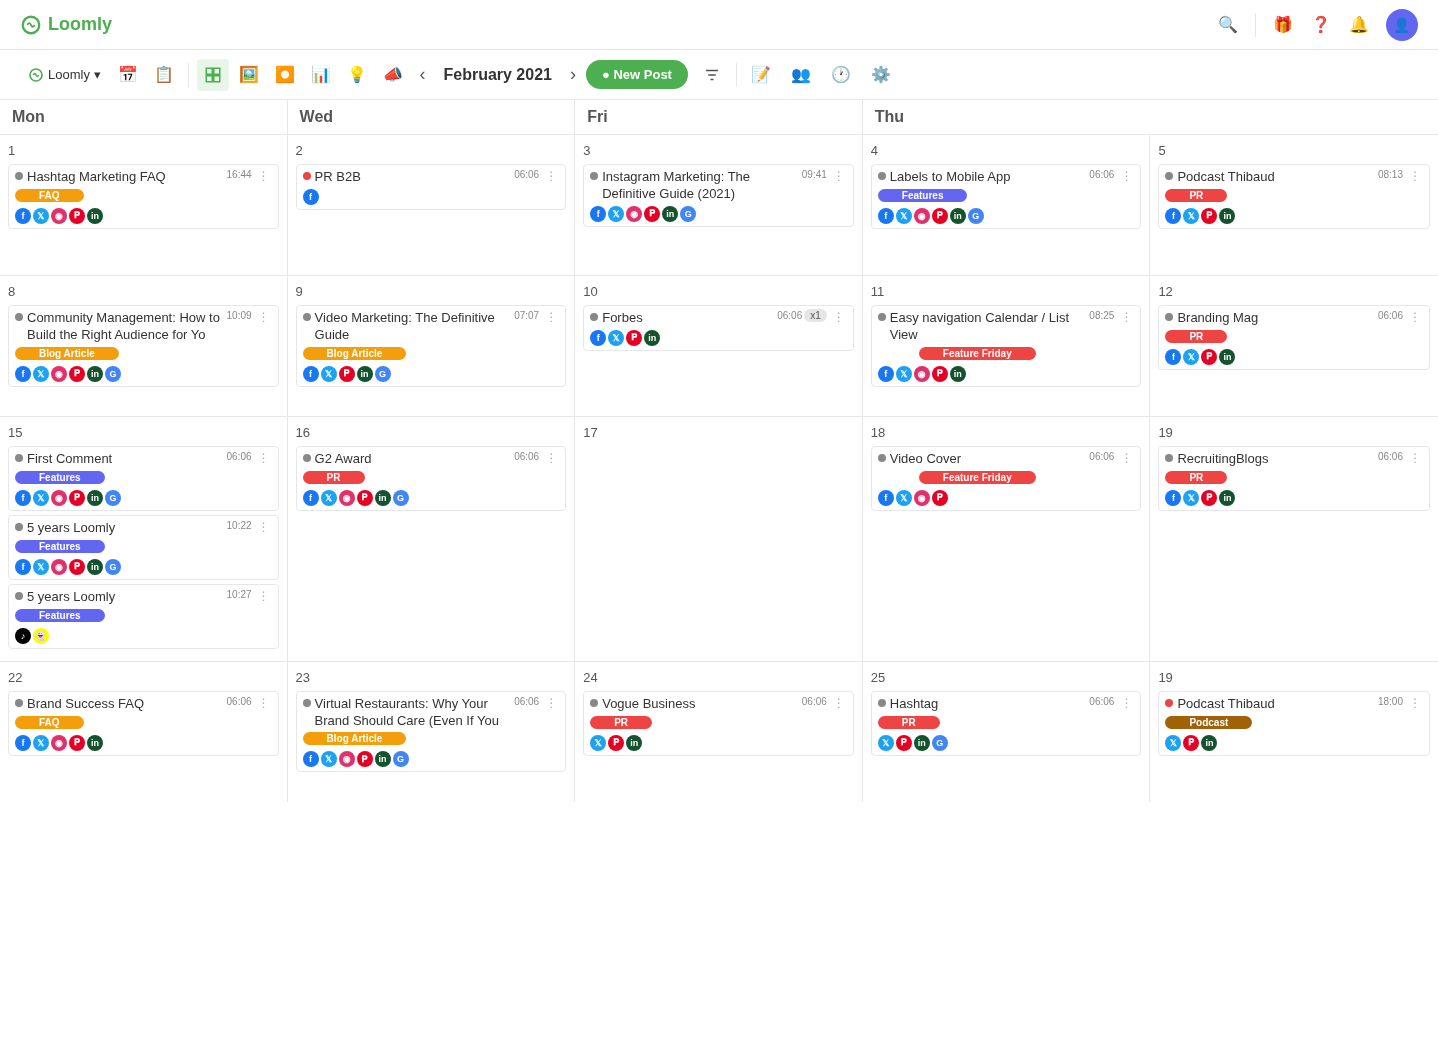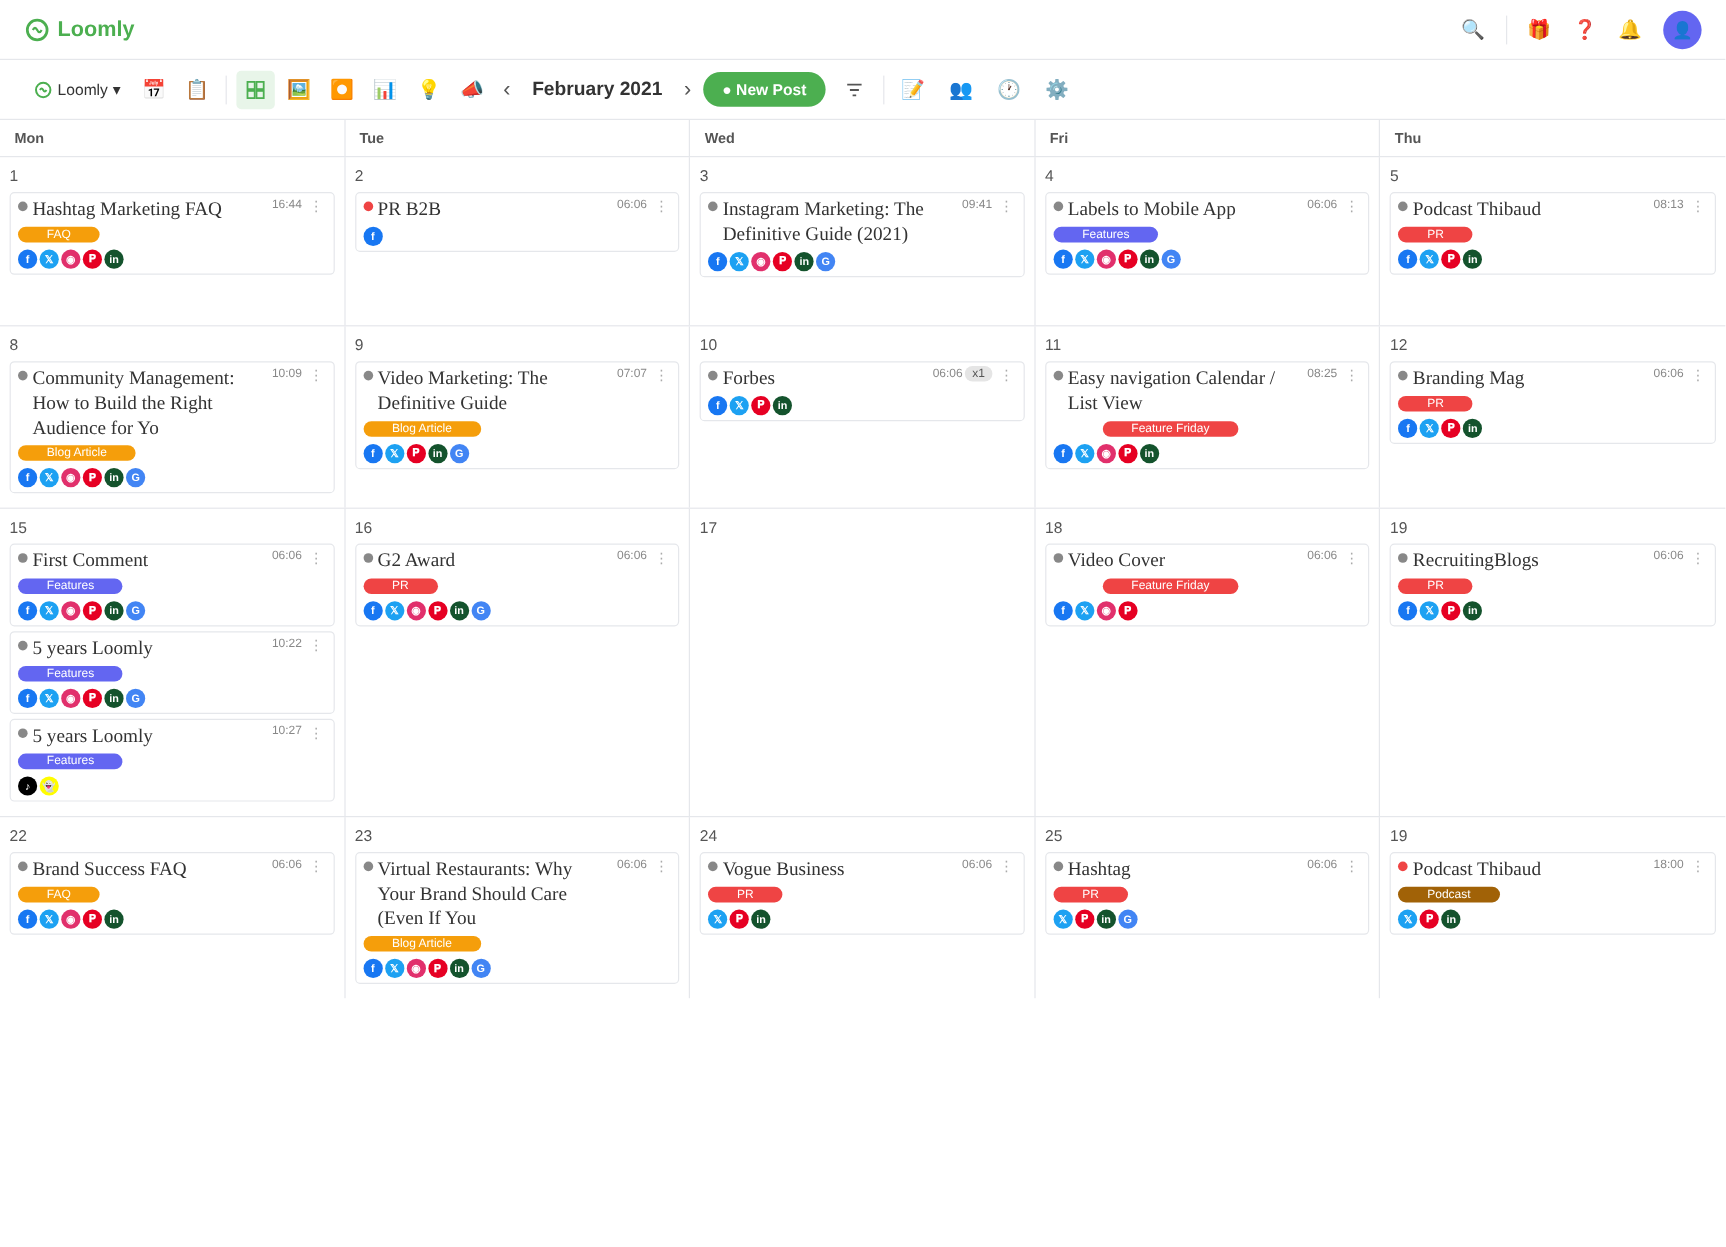--- a/index.html
+++ b/index.html
@@ -37,7 +37,7 @@
     
     .calendar { display: flex; flex-direction: column; flex: 1; }
     .calendar-header { display: grid; grid-template-columns: repeat(5, 1fr); border-bottom: 1px solid #e5e7eb; }
-    .day-header { padding: 8px 12px; font-weight: 600; font-size: 12px; color: #555; border-right: 1px solid #e5e7eb; }
+    .day-header { padding: 8px 12px; font-weight: 600; font-size: 16px; color: #555; border-right: 1px solid #e5e7eb; }
     .day-header:last-child { border-right: none; }
     .calendar-body { display: flex; flex-direction: column; flex: 1; }
     .calendar-week { display: grid; grid-template-columns: repeat(5, 1fr); border-bottom: 1px solid #e5e7eb; min-height: 140px; }

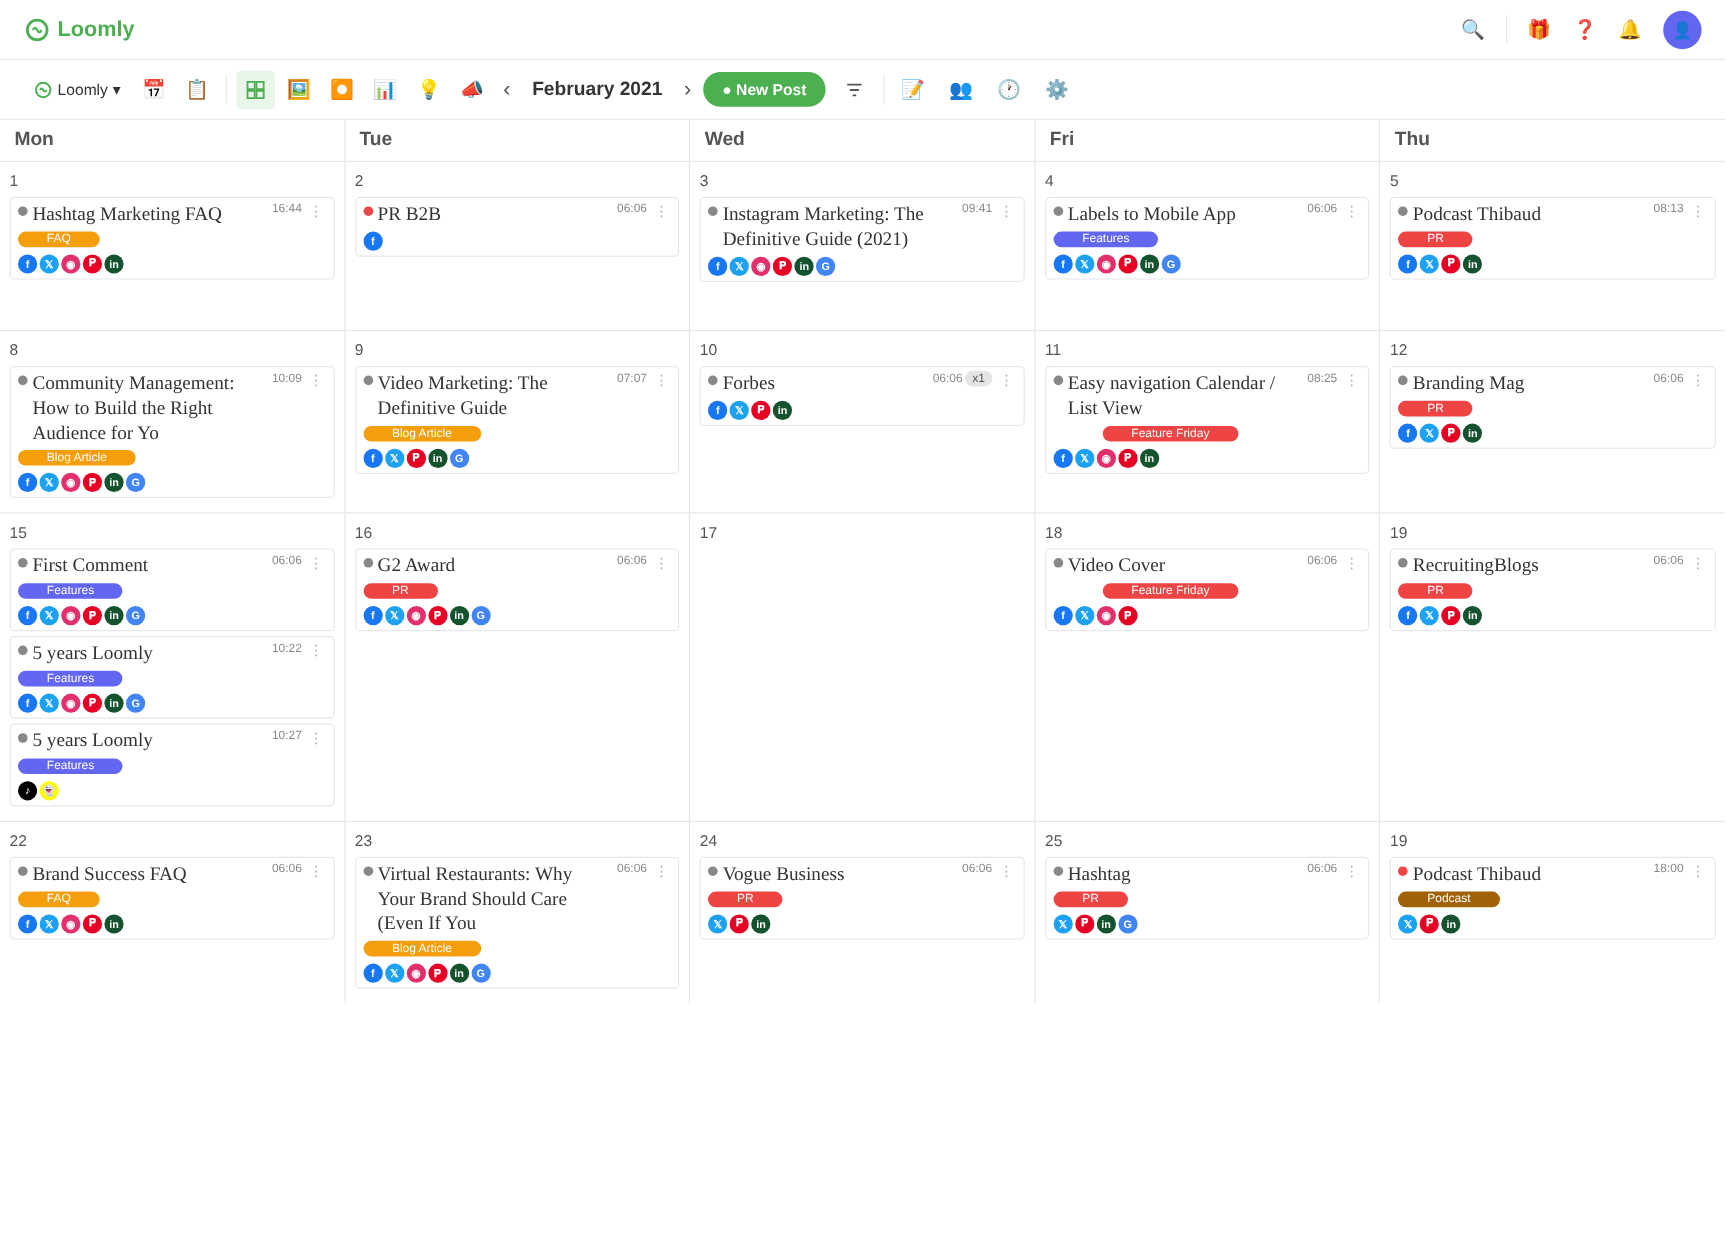--- a/index.html
+++ b/index.html
@@ -149,7 +149,6 @@
 <div class="calendar">
   <div class="calendar-header" id="cal-header">
       <div class="day-header">Mon</div>
-      <div class="day-header">Tue</div>
       <div class="day-header">Wed</div>
       <div class="day-header">Fri</div>
       <div class="day-header">Thu</div>

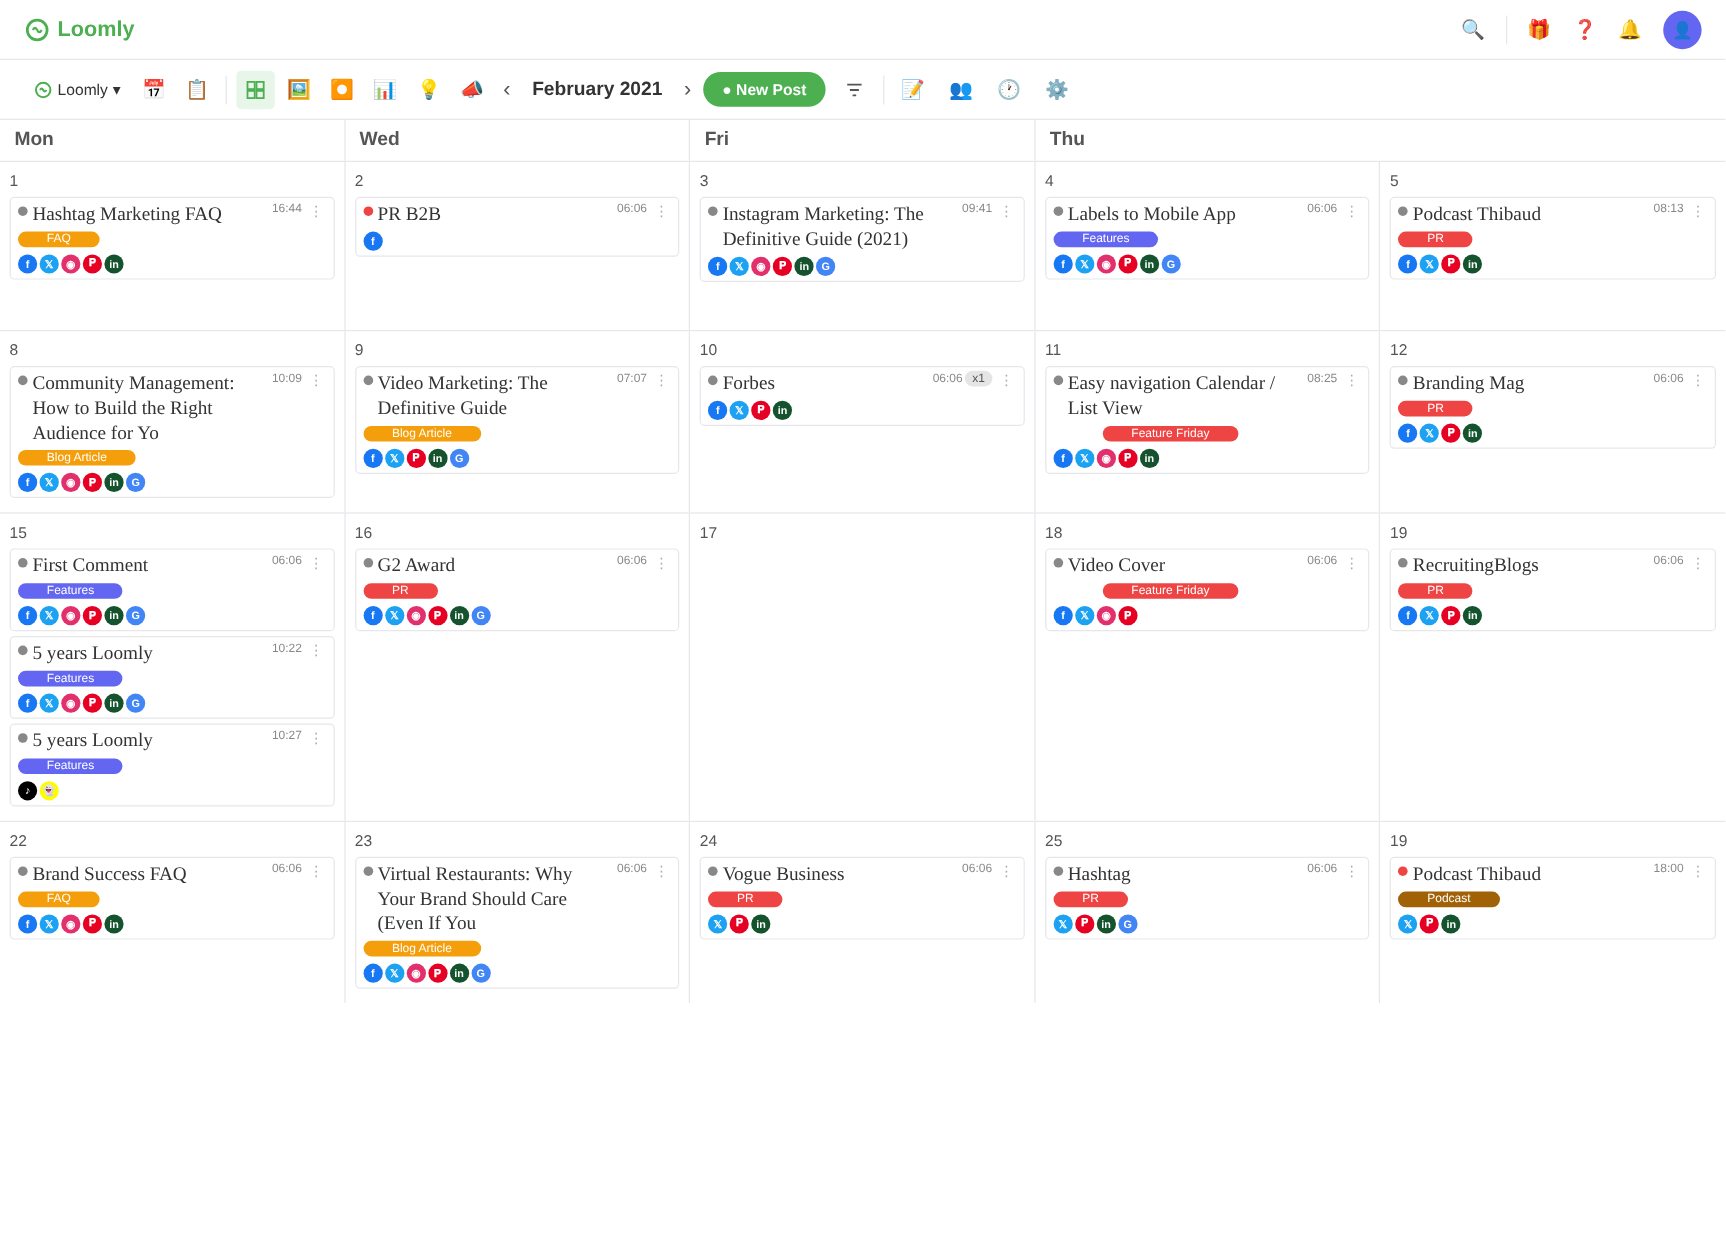--- a/index.html
+++ b/index.html
@@ -50,7 +50,7 @@
     .post-item { border-radius: 4px; padding: 4px 6px; margin-bottom: 4px; background: #fff; border: 1px solid #e5e7eb; cursor: pointer; }
     .post-header { display: flex; align-items: flex-start; justify-content: space-between; gap: 4px; }
     .post-dot { width: 8px; height: 8px; border-radius: 50%; flex-shrink: 0; margin-top: 3px; }
-    .post-title { font-size: 16px; color: #333; flex: 1; line-height: 1.3; font-weight: 500; font-family: Liberation Serif, serif; }
+    .post-title { font-size: 13px; color: #333; flex: 1; line-height: 1.3; font-weight: 500; }
     .post-time { font-size: 10px; color: #888; white-space: nowrap; }
     .post-more { color: #aaa; font-size: 12px; cursor: pointer; padding: 0 2px; }
     .tag { display: inline-block; border-radius: 10px; padding: 1px 24px; font-size: 10px; font-weight: 400; color: white; margin: 3px 0; }

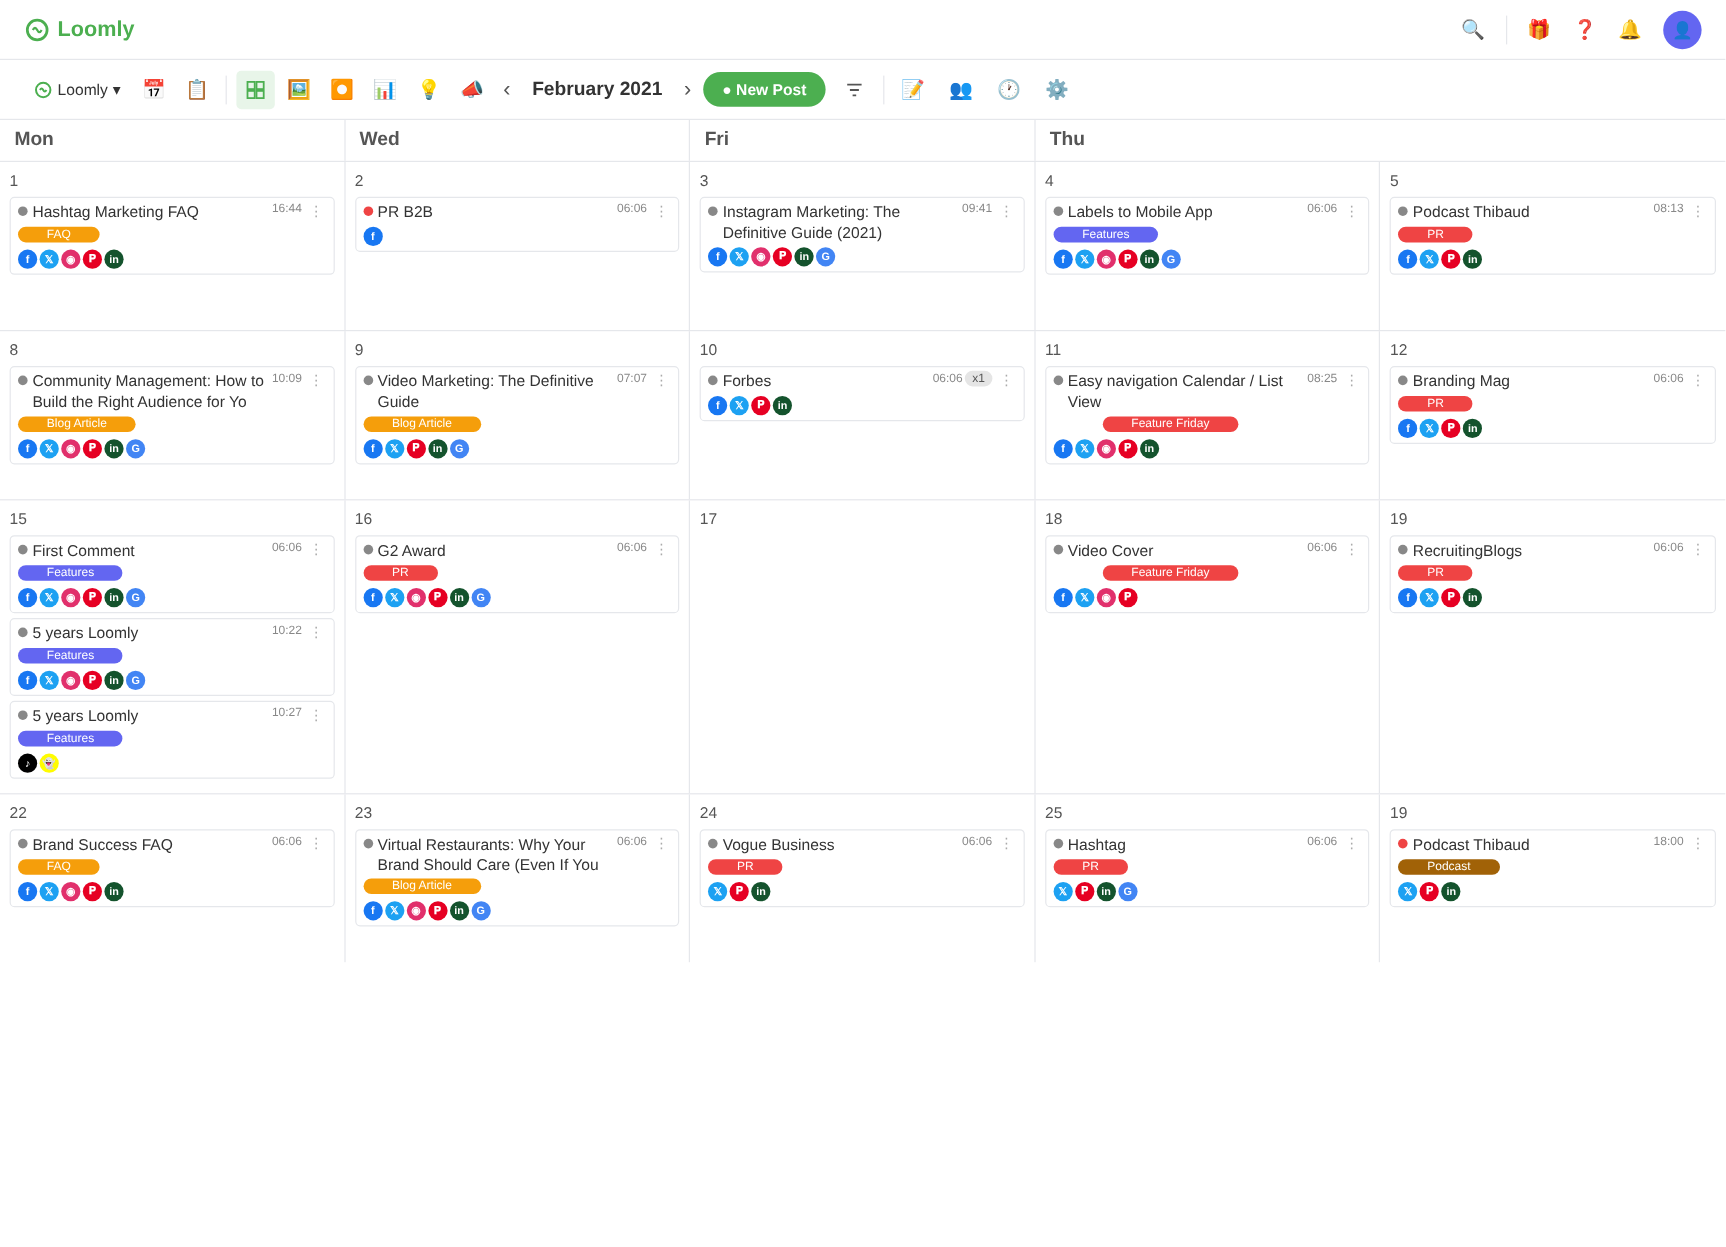--- a/index.html
+++ b/index.html
@@ -53,7 +53,7 @@
     .post-title { font-size: 13px; color: #333; flex: 1; line-height: 1.3; font-weight: 500; }
     .post-time { font-size: 10px; color: #888; white-space: nowrap; }
     .post-more { color: #aaa; font-size: 12px; cursor: pointer; padding: 0 2px; }
-    .tag { display: inline-block; border-radius: 10px; padding: 1px 24px; font-size: 10px; font-weight: 400; color: white; margin: 3px 0; }
+    .tag { display: inline-block; border-radius: 10px; padding: 1px 24px; font-size: 10px; font-weight: 700; color: white; margin: 3px 0; }
     .tag-faq { background: #f59e0b; }
     .tag-pr { background: #ef4444; }
     .tag-features { background: #6366f1; }

